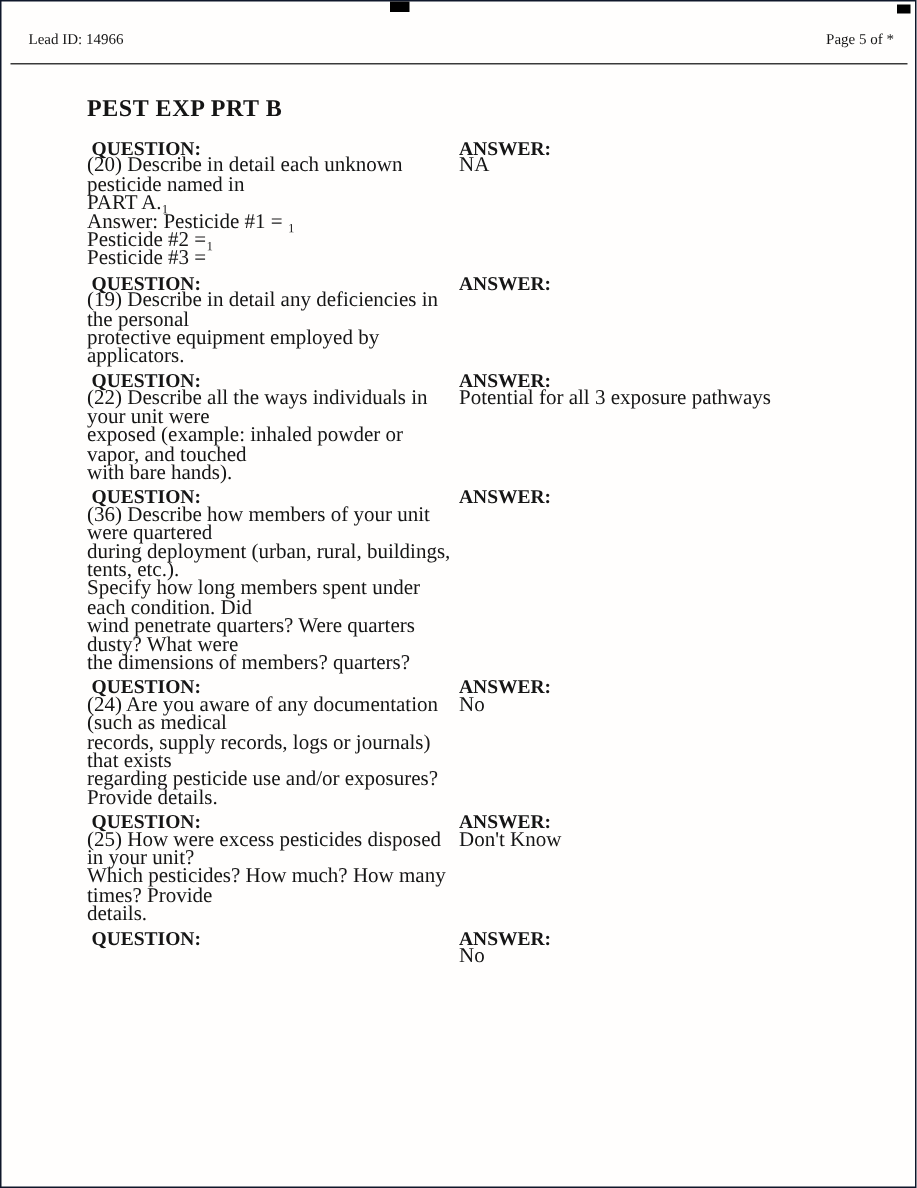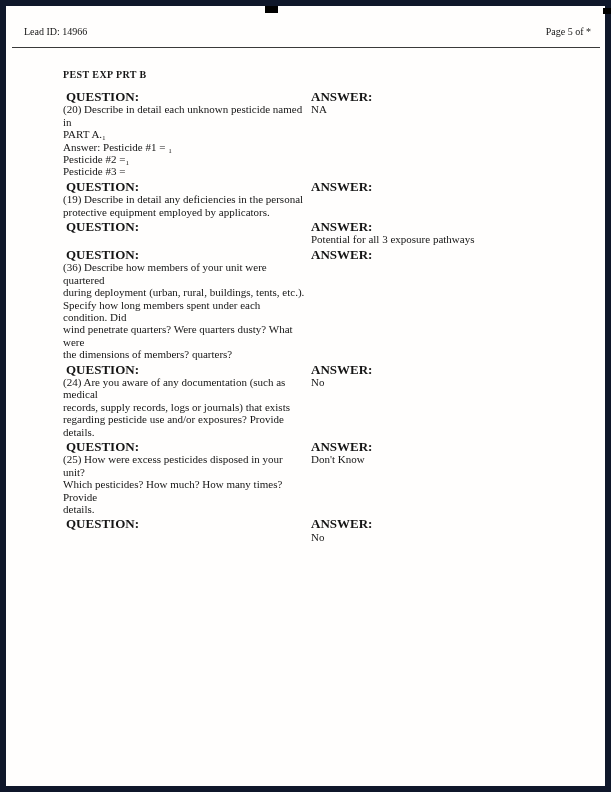--- a/index.html
+++ b/index.html
@@ -15,7 +15,7 @@
   .page {
     position: absolute;
     inset: 0;
-    border: 6px solid #0f172a;
+    border: 1px solid #0f172a;
     box-sizing: border-box;
     background: #fffefd;
   }

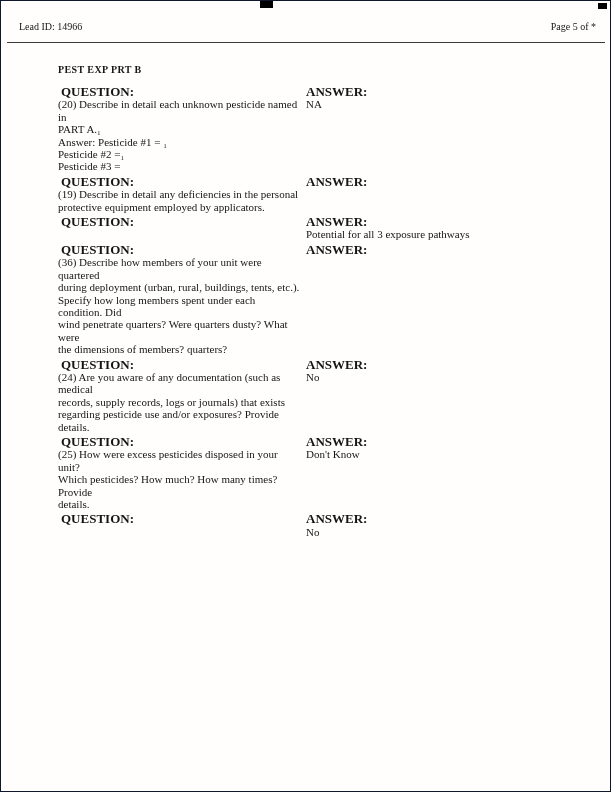--- a/index.html
+++ b/index.html
@@ -49,7 +49,7 @@
   }
   .title {
     font-weight: bold;
-    font-size: 10px;
+    font-size: 16px;
     letter-spacing: 0.4px;
     margin-bottom: 11px;
   }

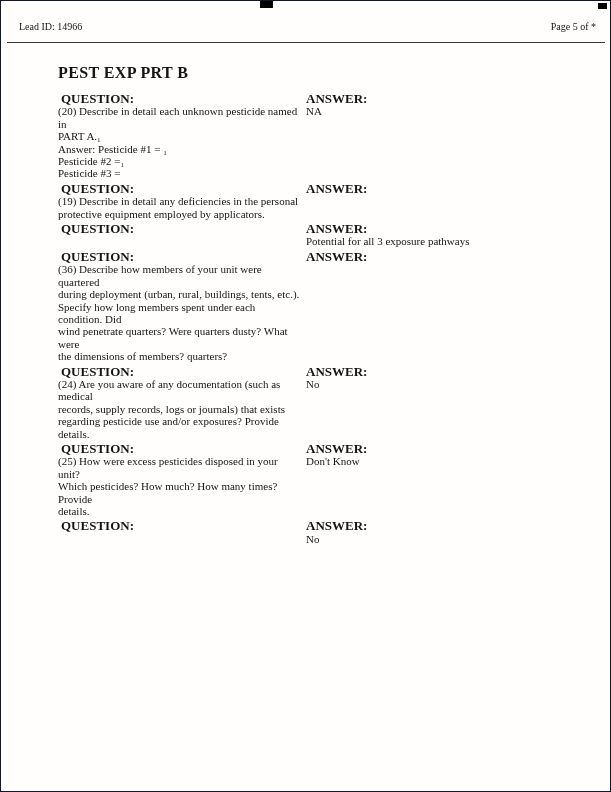--- a/index.html
+++ b/index.html
@@ -65,7 +65,7 @@
   }
   .q-col .label { padding-left: 3px; }
   .q-text, .a-text {
-    font-size: 11px;
+    font-size: 14px;
     line-height: 12.4px;
     white-space: pre-line;
   }

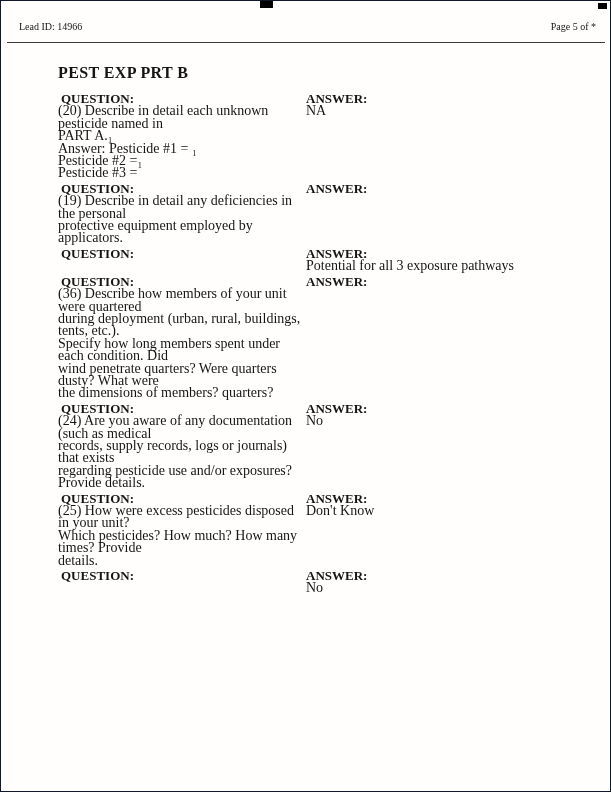--- a/index.html
+++ b/index.html
@@ -117,6 +117,9 @@
     <div class="qa-row">
       <div class="q-col">
         <div class="label">QUESTION:</div>
+        <div class="q-text">(22)  Describe all the ways individuals in your unit were
+exposed (example: inhaled powder or vapor, and touched
+with bare hands).</div>
       </div>
       <div class="a-col">
         <div class="label">ANSWER:</div>

